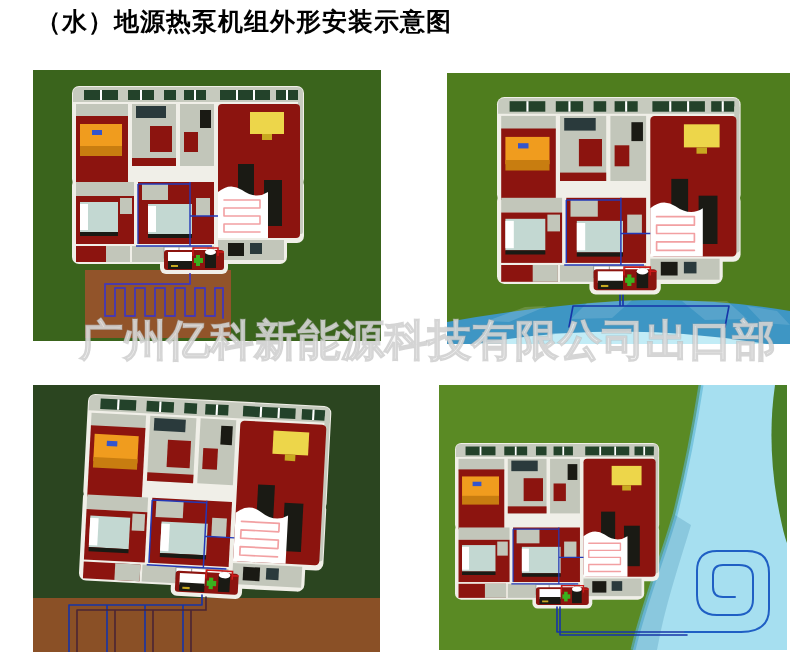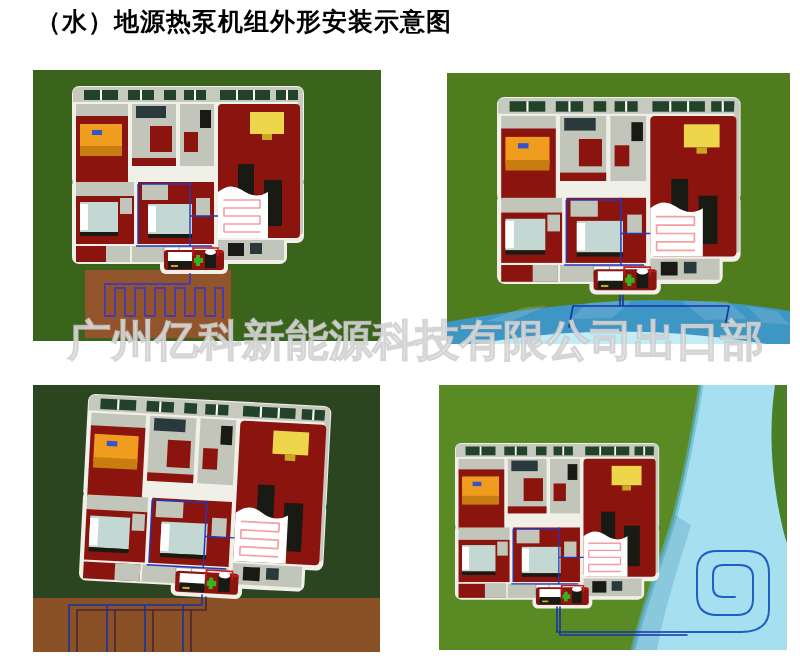--- a/index.html
+++ b/index.html
@@ -9,7 +9,7 @@
          color:#000;letter-spacing:1px;white-space:nowrap;}
   .panel{position:absolute;}
   .panel svg{display:block;width:100%;height:100%;}
-  .watermark{position:absolute;left:68px;top:312px;z-index:5;font-size:43px;font-weight:700;
+  .watermark{position:absolute;left:80px;top:312px;z-index:5;font-size:43px;font-weight:700;
              white-space:nowrap;letter-spacing:0.5px;color:var(--watermark,rgba(255,255,255,0.78));
              -webkit-text-stroke:1.2px rgba(170,170,170,0.45);
              text-shadow:0 0 1px rgba(160,160,160,0.35);pointer-events:none;}

